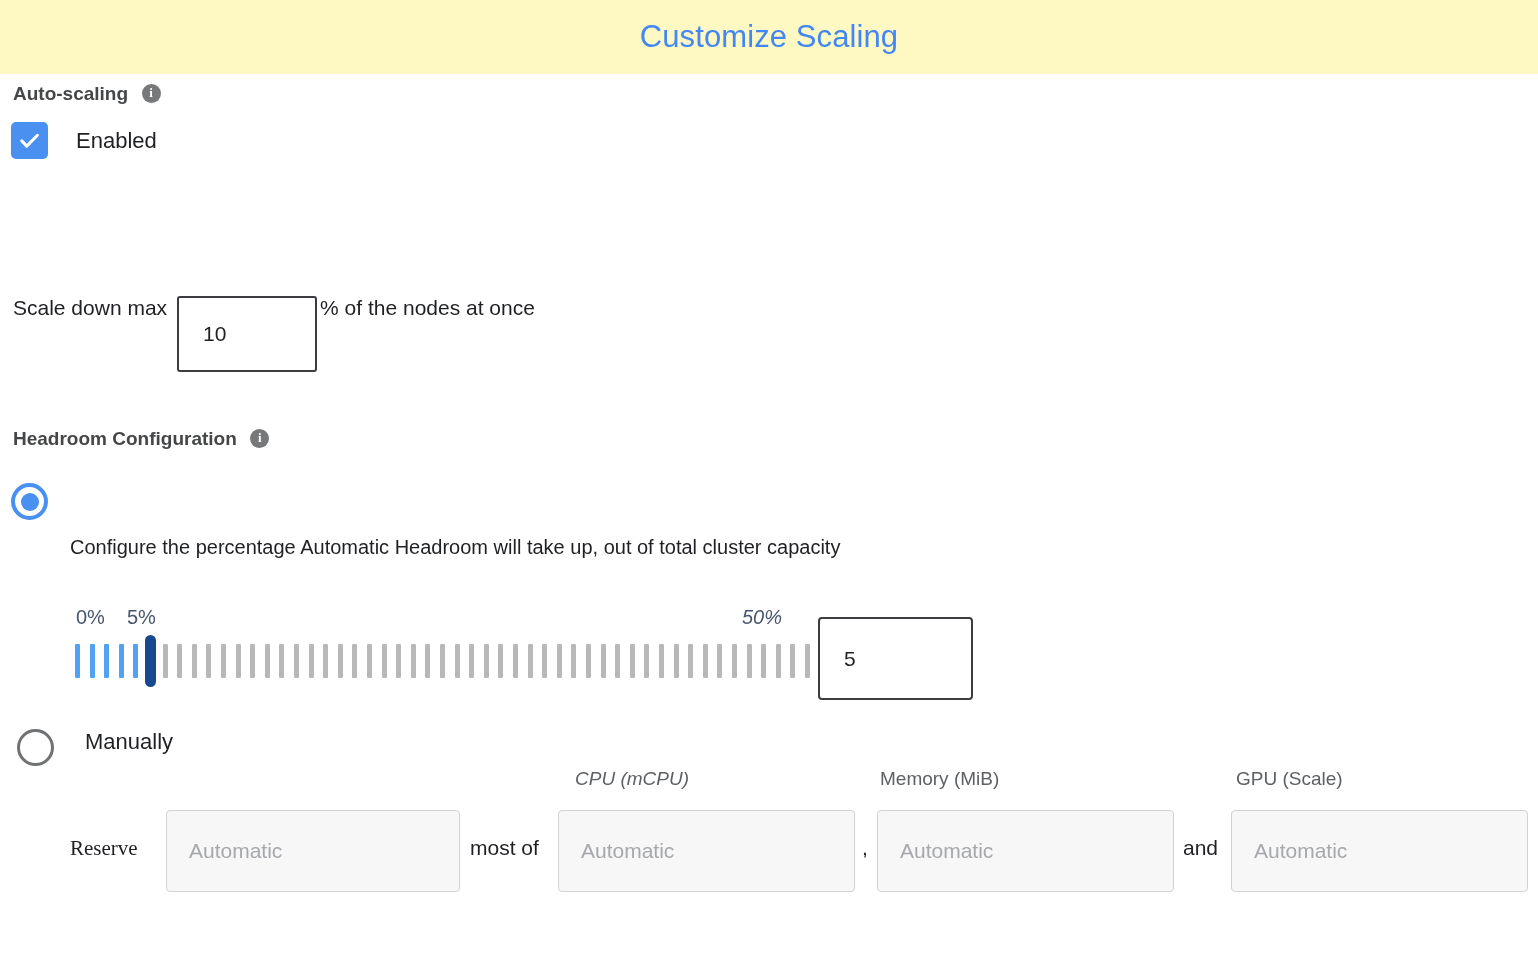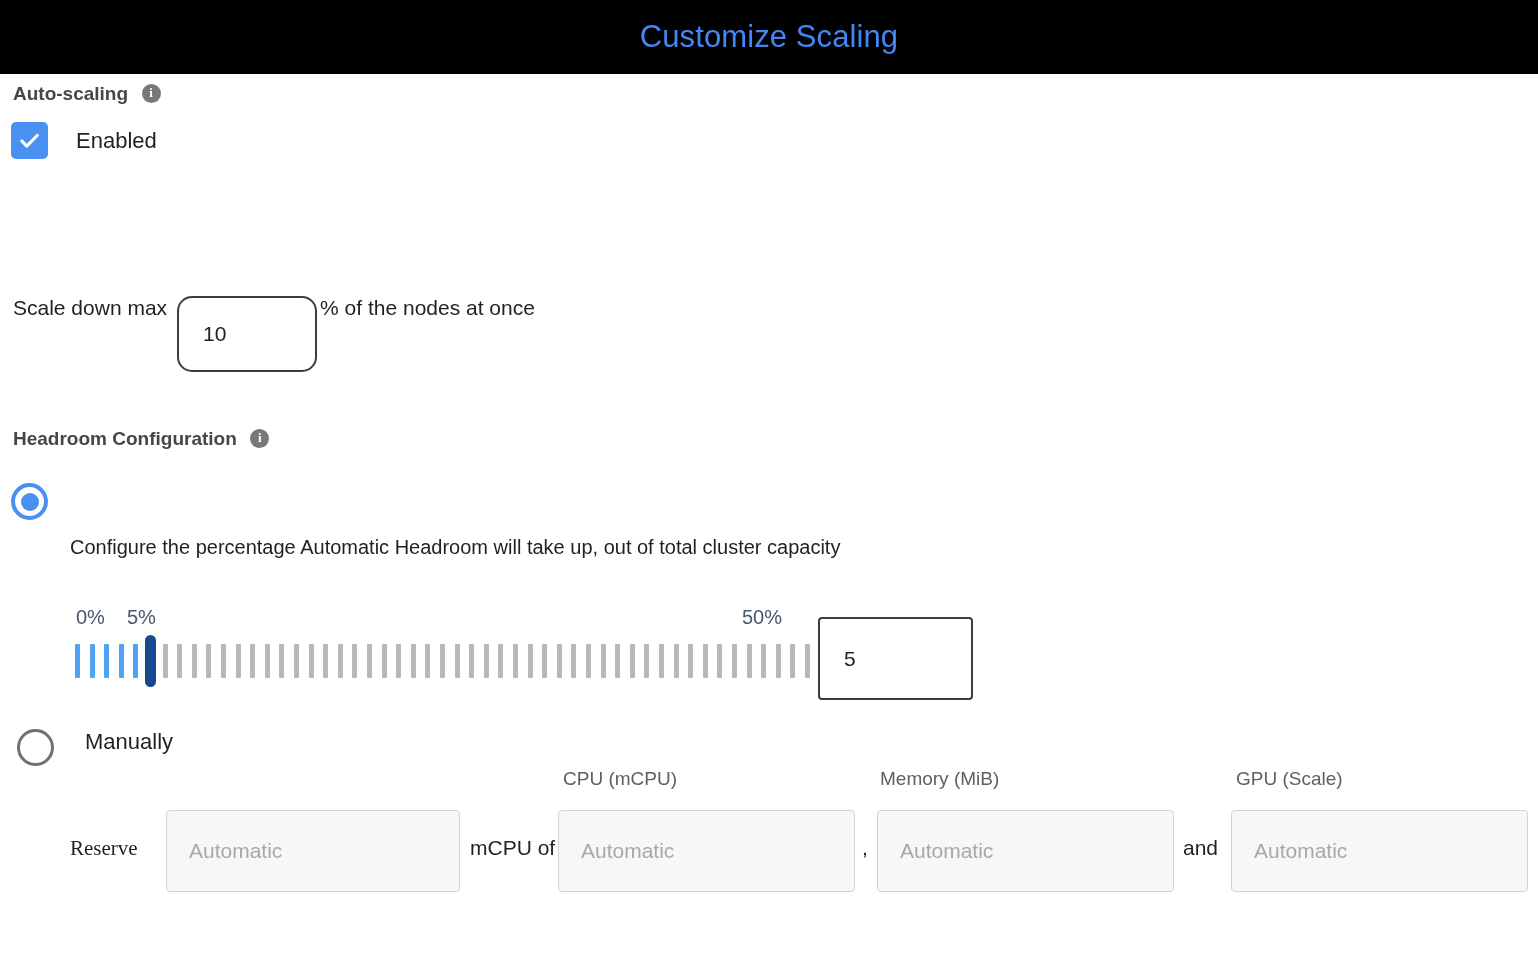--- a/index.html
+++ b/index.html
@@ -19,7 +19,7 @@
   
   .dialog-header {
     height: 74px;
-    background: #000000;
+    background: #fef9c3;
     display: flex;
     align-items: center;
     justify-content: center;

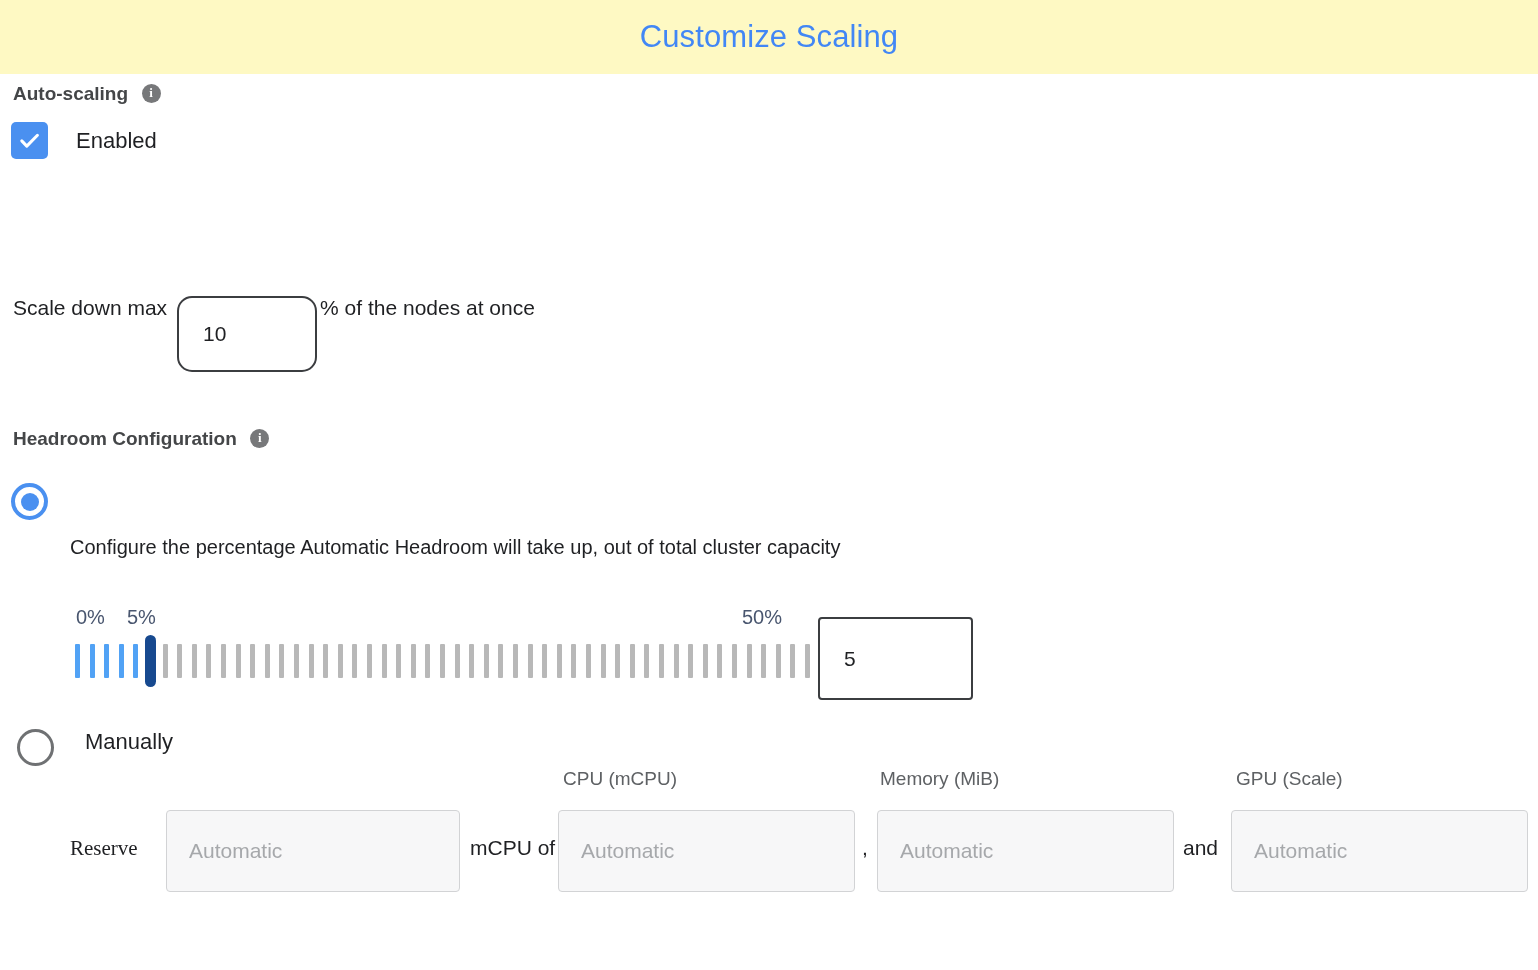--- a/index.html
+++ b/index.html
@@ -113,7 +113,7 @@
     width: 140px;
     height: 76px;
     border: 2px solid #3b3d40;
-    border-radius: 15px;
+    border-radius: 3px;
     background: #ffffff;
     font-family: "Liberation Sans", sans-serif;
     font-size: 21px;

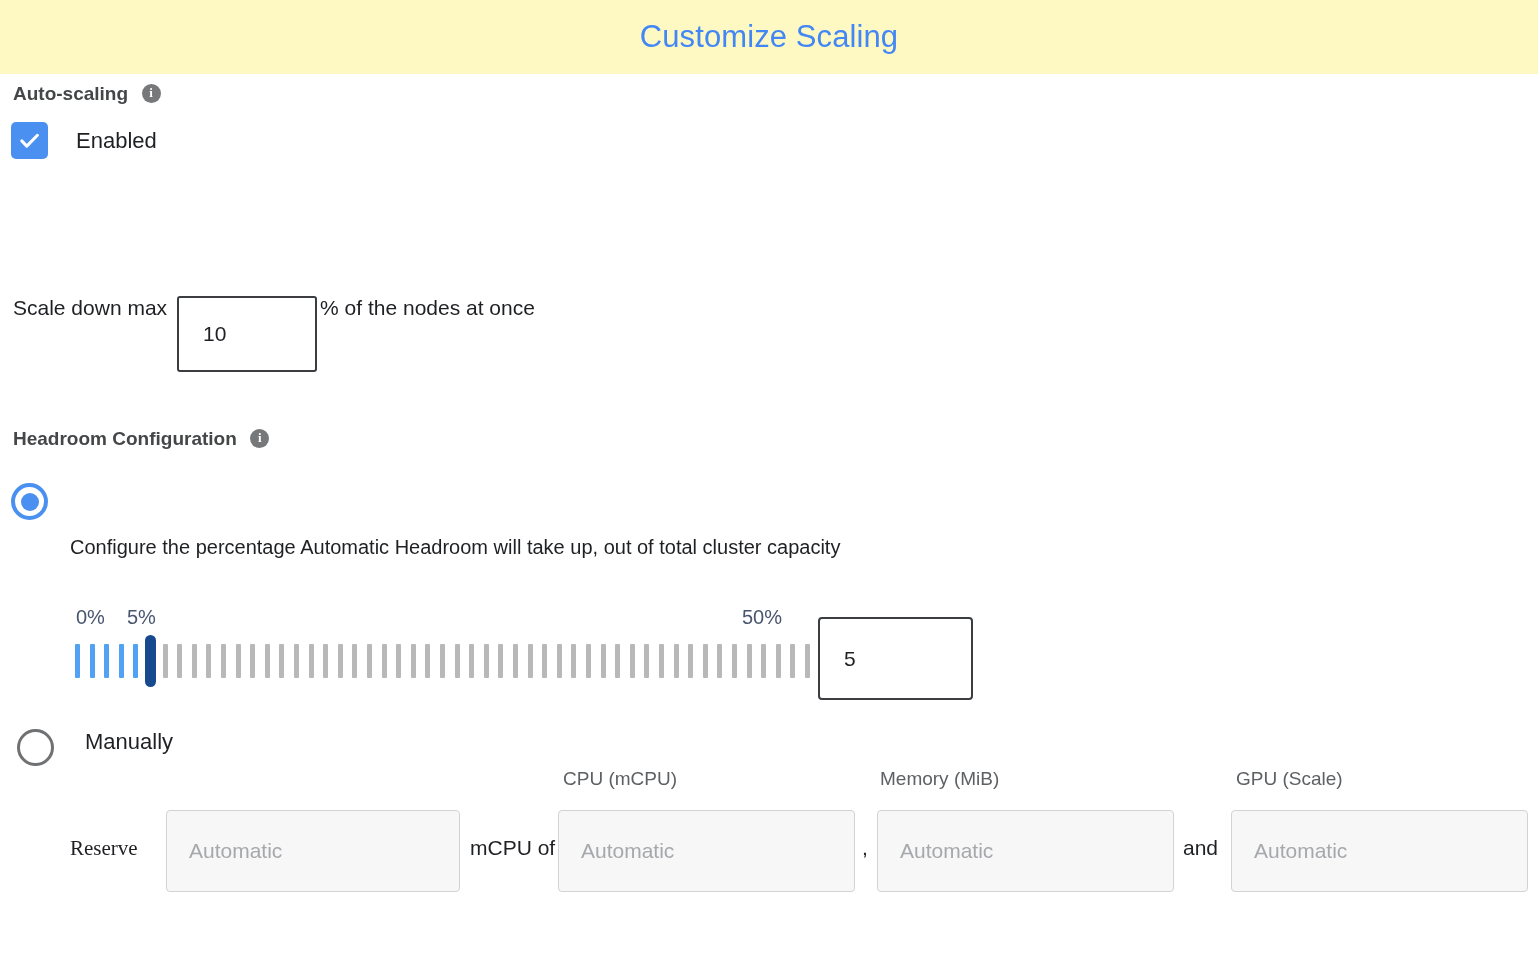--- a/index.html
+++ b/index.html
@@ -199,7 +199,7 @@
   }
   .slider-label.min { left: 76px; }
   .slider-label.mid { left: 127px; }
-  .slider-label.max { left: 742px; }
+  .slider-label.max { left: 742px; font-style: italic; }
 
   .ticks {
     position: absolute;

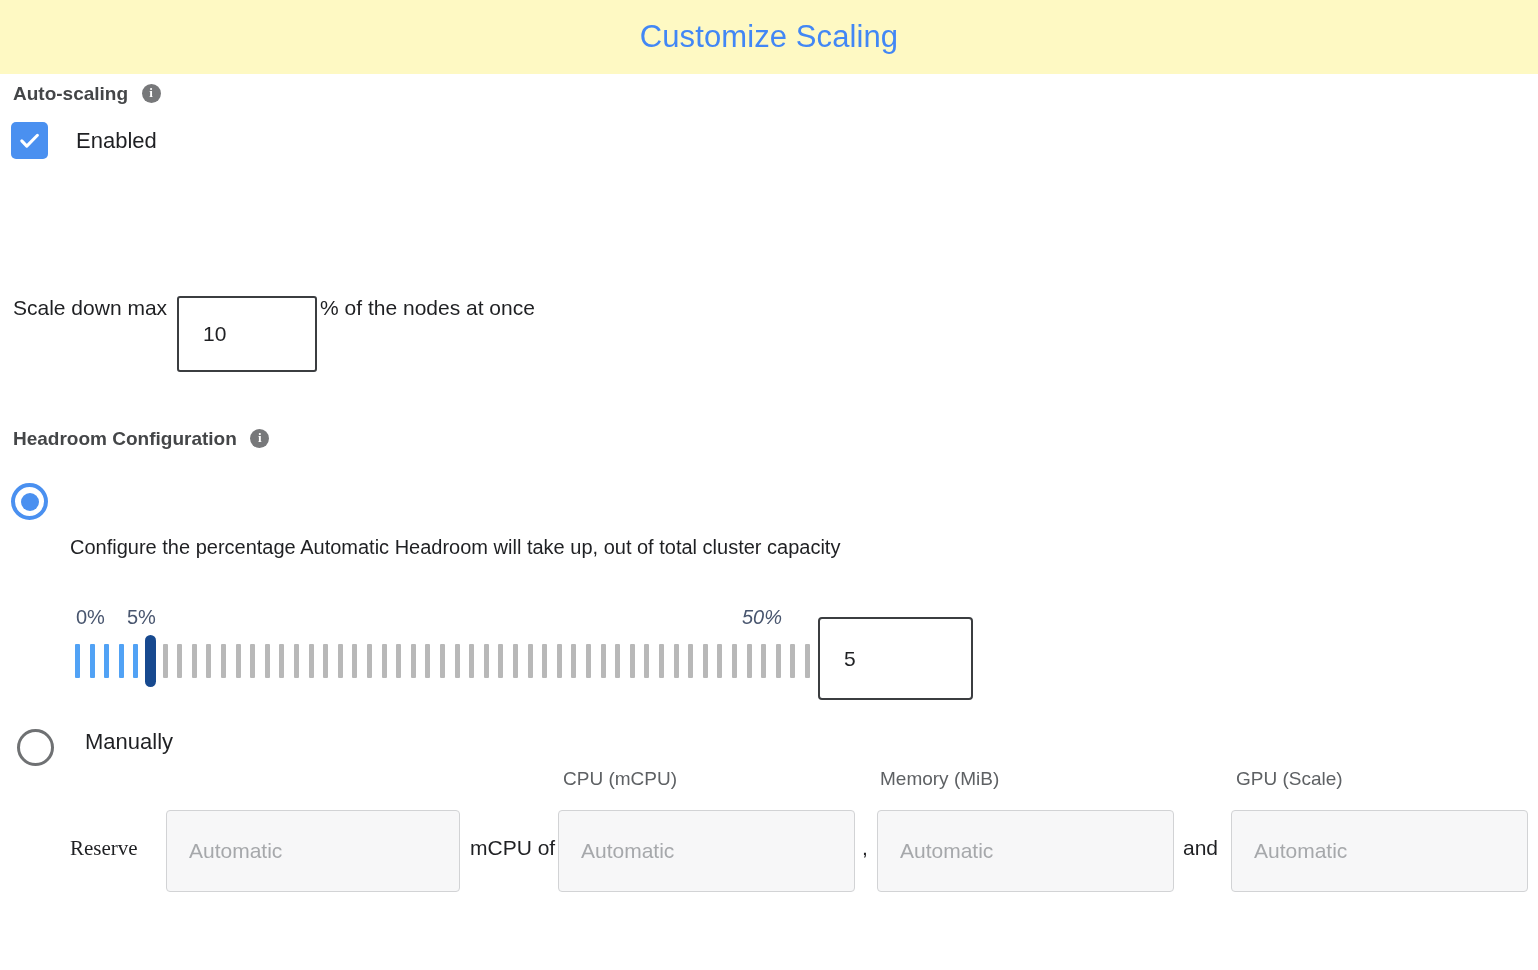--- a/index.html
+++ b/index.html
@@ -265,7 +265,7 @@
     color: #5e6164;
     white-space: nowrap;
   }
-  .fh-cpu { left: 563px; }
+  .fh-cpu { left: 575px; font-style: italic; }
   .fh-mem { left: 880px; }
   .fh-gpu { left: 1236px; }
 

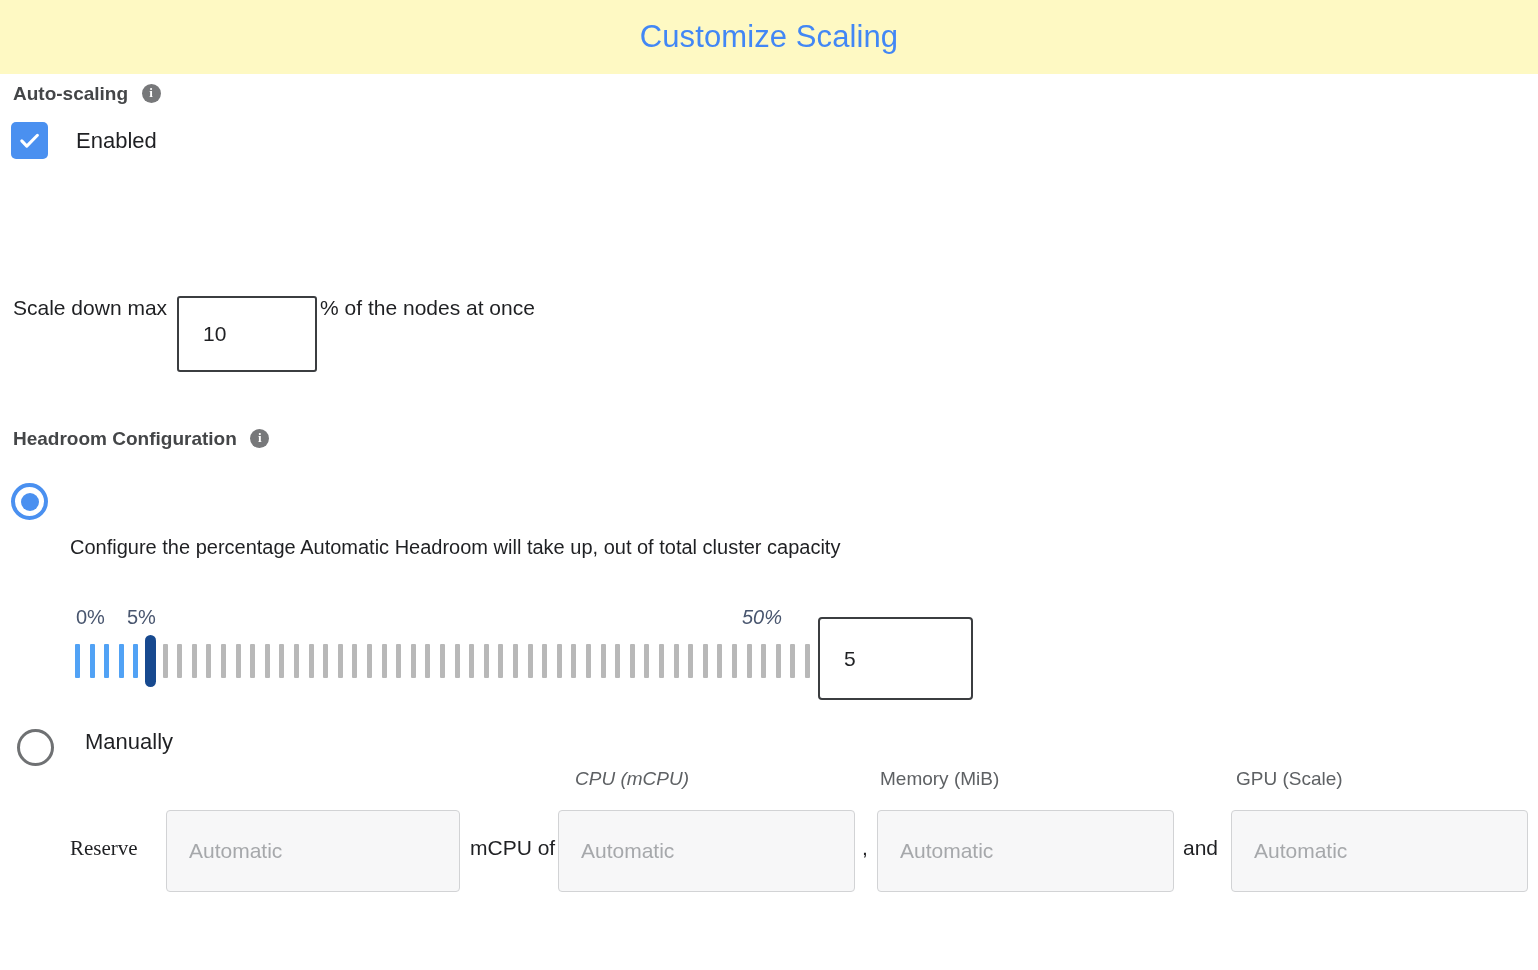--- a/index.html
+++ b/index.html
@@ -428,7 +428,7 @@
     <div class="reserve-line">
       <span class="reserve-word rw-reserve">Reserve</span>
       <input class="disabled-input di-units" type="text" placeholder="Automatic" style="">
-      <span class="reserve-word rw-unitsof">mCPU of</span>
+      <span class="reserve-word rw-unitsof">most of</span>
       <input class="disabled-input di-cpu" type="text" placeholder="Automatic" style="">
       <span class="reserve-word rw-comma">,</span>
       <input class="disabled-input di-mem" type="text" placeholder="Automatic" style="">

